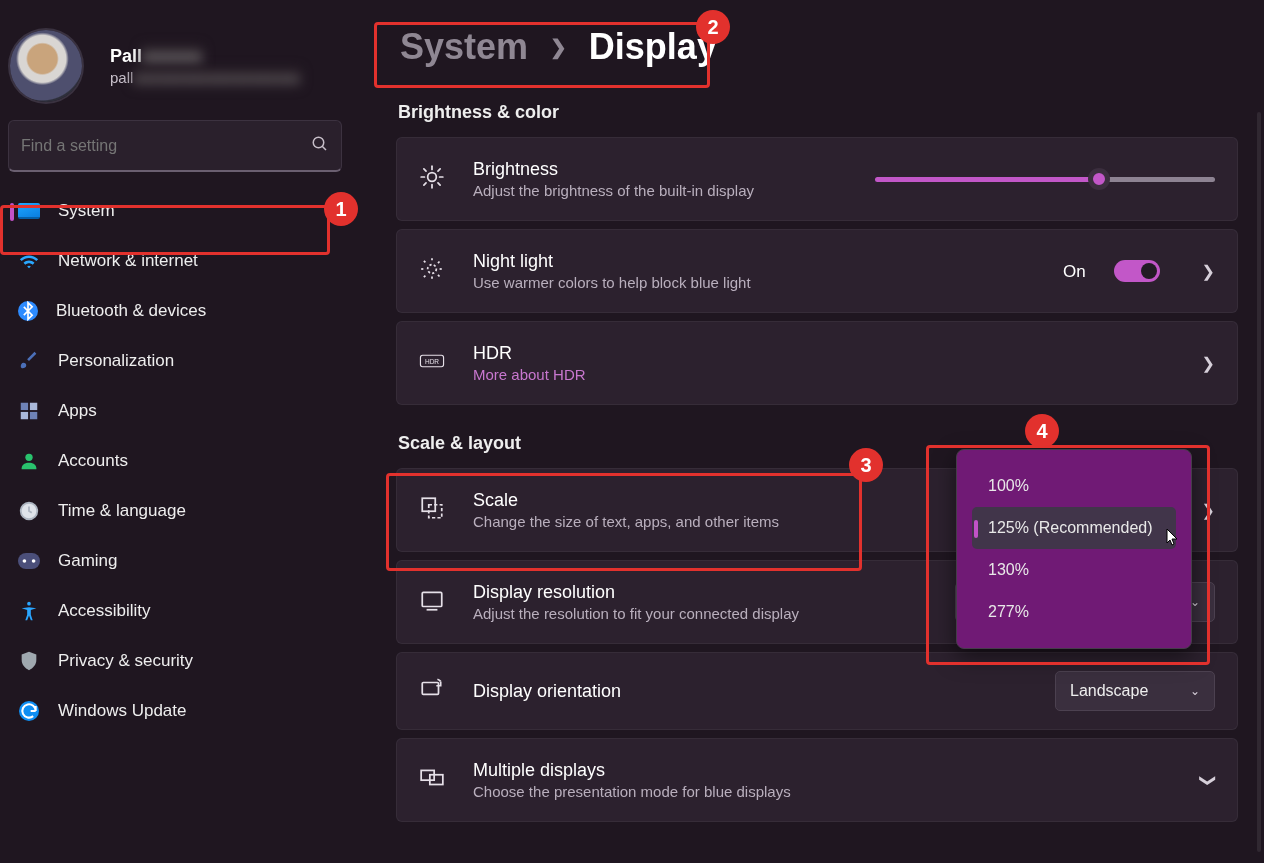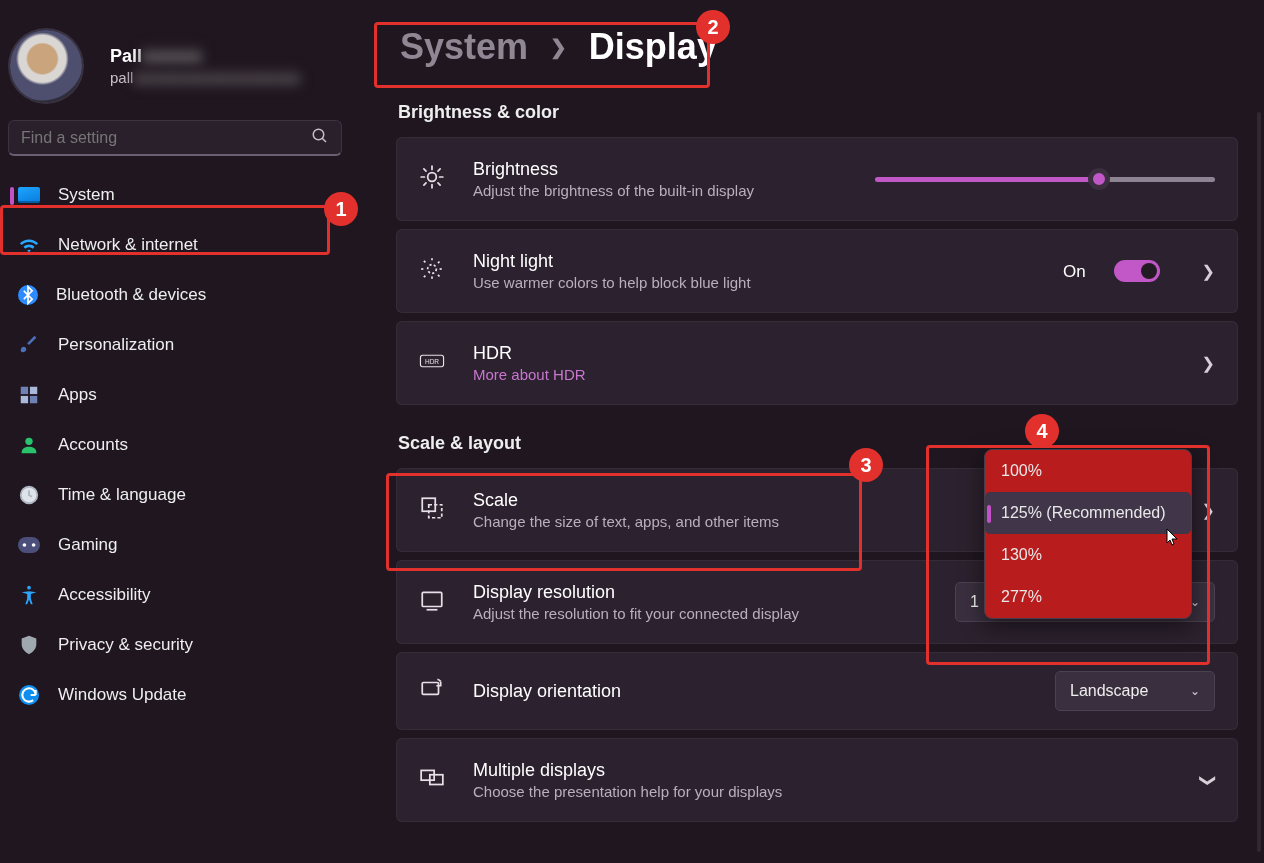--- a/index.html
+++ b/index.html
@@ -39,7 +39,7 @@
   .search-wrap { padding: 10px 6px 14px 0; }
   .search {
     width: 100%;
-    height: 36px;
+    height: 52px;
     border-radius: 6px;
     background: #2a202c;
     border: 1px solid #3c3240;

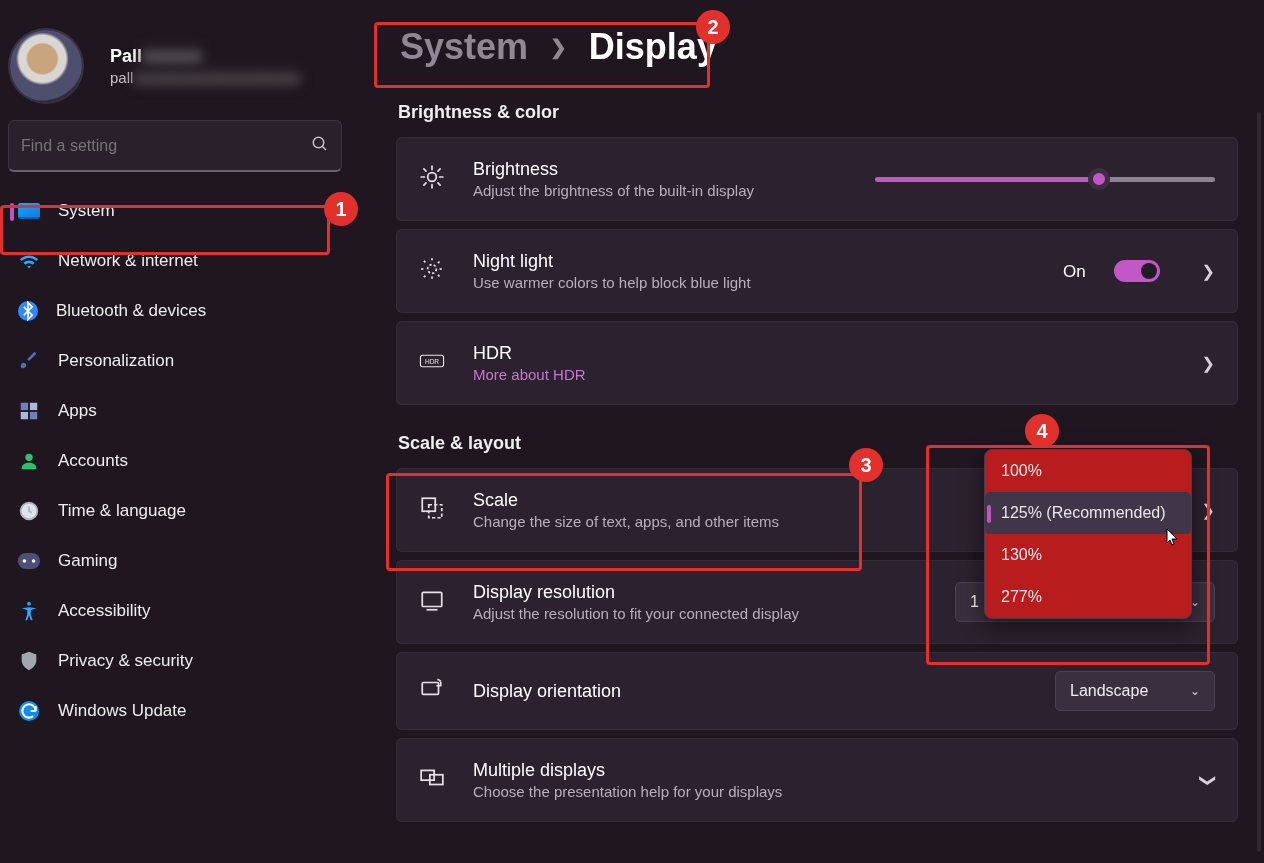--- a/index.html
+++ b/index.html
@@ -135,12 +135,12 @@
   .dd-open {
     position:absolute;
     right:72px; top:449px;
-    width:208px;
-    background:#b91c1c;
+    width:236px;
+    background:#701a75;
     border:1px solid #463c4a;
     border-radius:8px;
     box-shadow:0 8px 22px rgba(0,0,0,.5);
-    padding:0;
+    padding:15px;
     z-index:10;
   }
   .dd-open .opt {

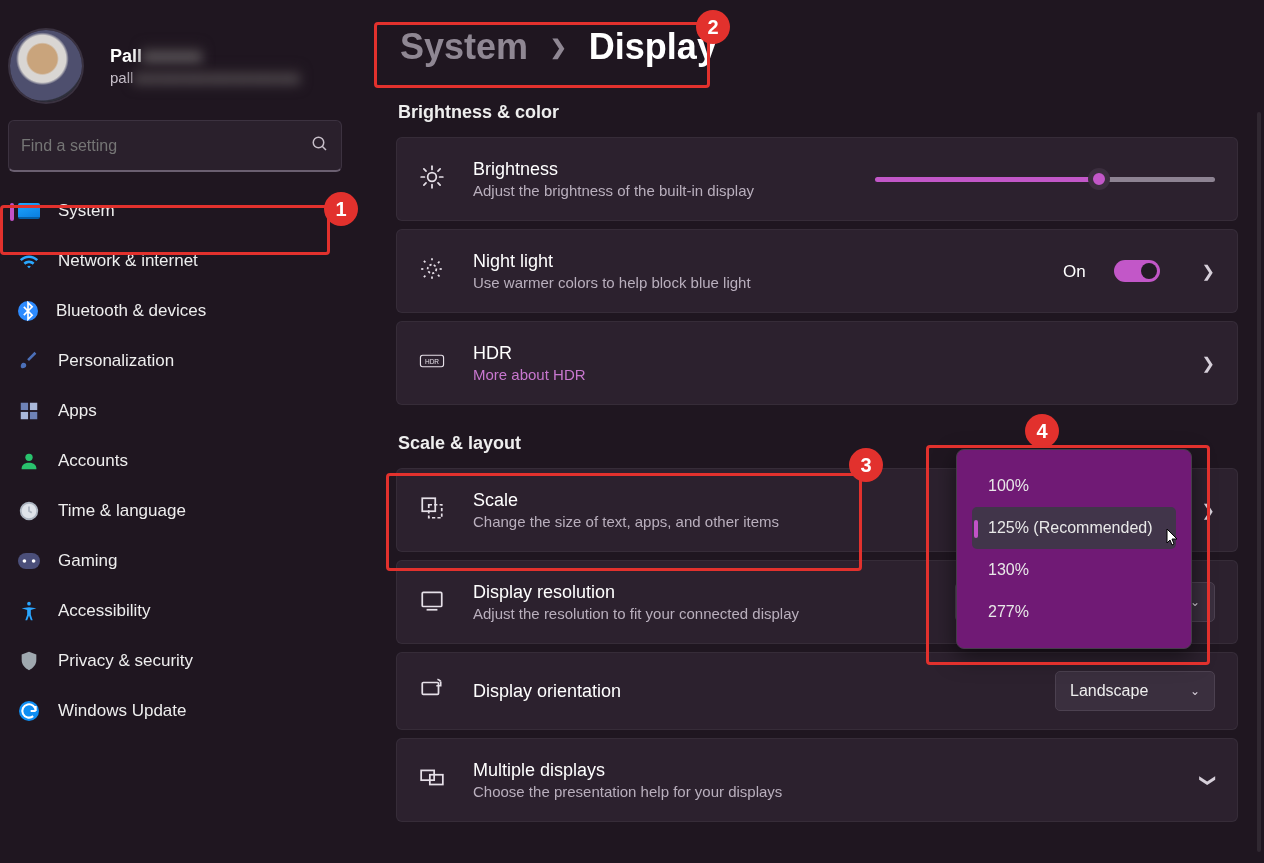--- a/index.html
+++ b/index.html
@@ -442,7 +442,7 @@
     </span>
     <div class="card-text">
       <div class="card-title">Multiple displays</div>
-      <div class="card-sub">Choose the presentation help for your displays</div>
+      <div class="card-sub">Choose the presentation mode for blue displays</div>
     </div>
     <span class="chev-right" style="transform:rotate(90deg)">❯</span>
   </div>

